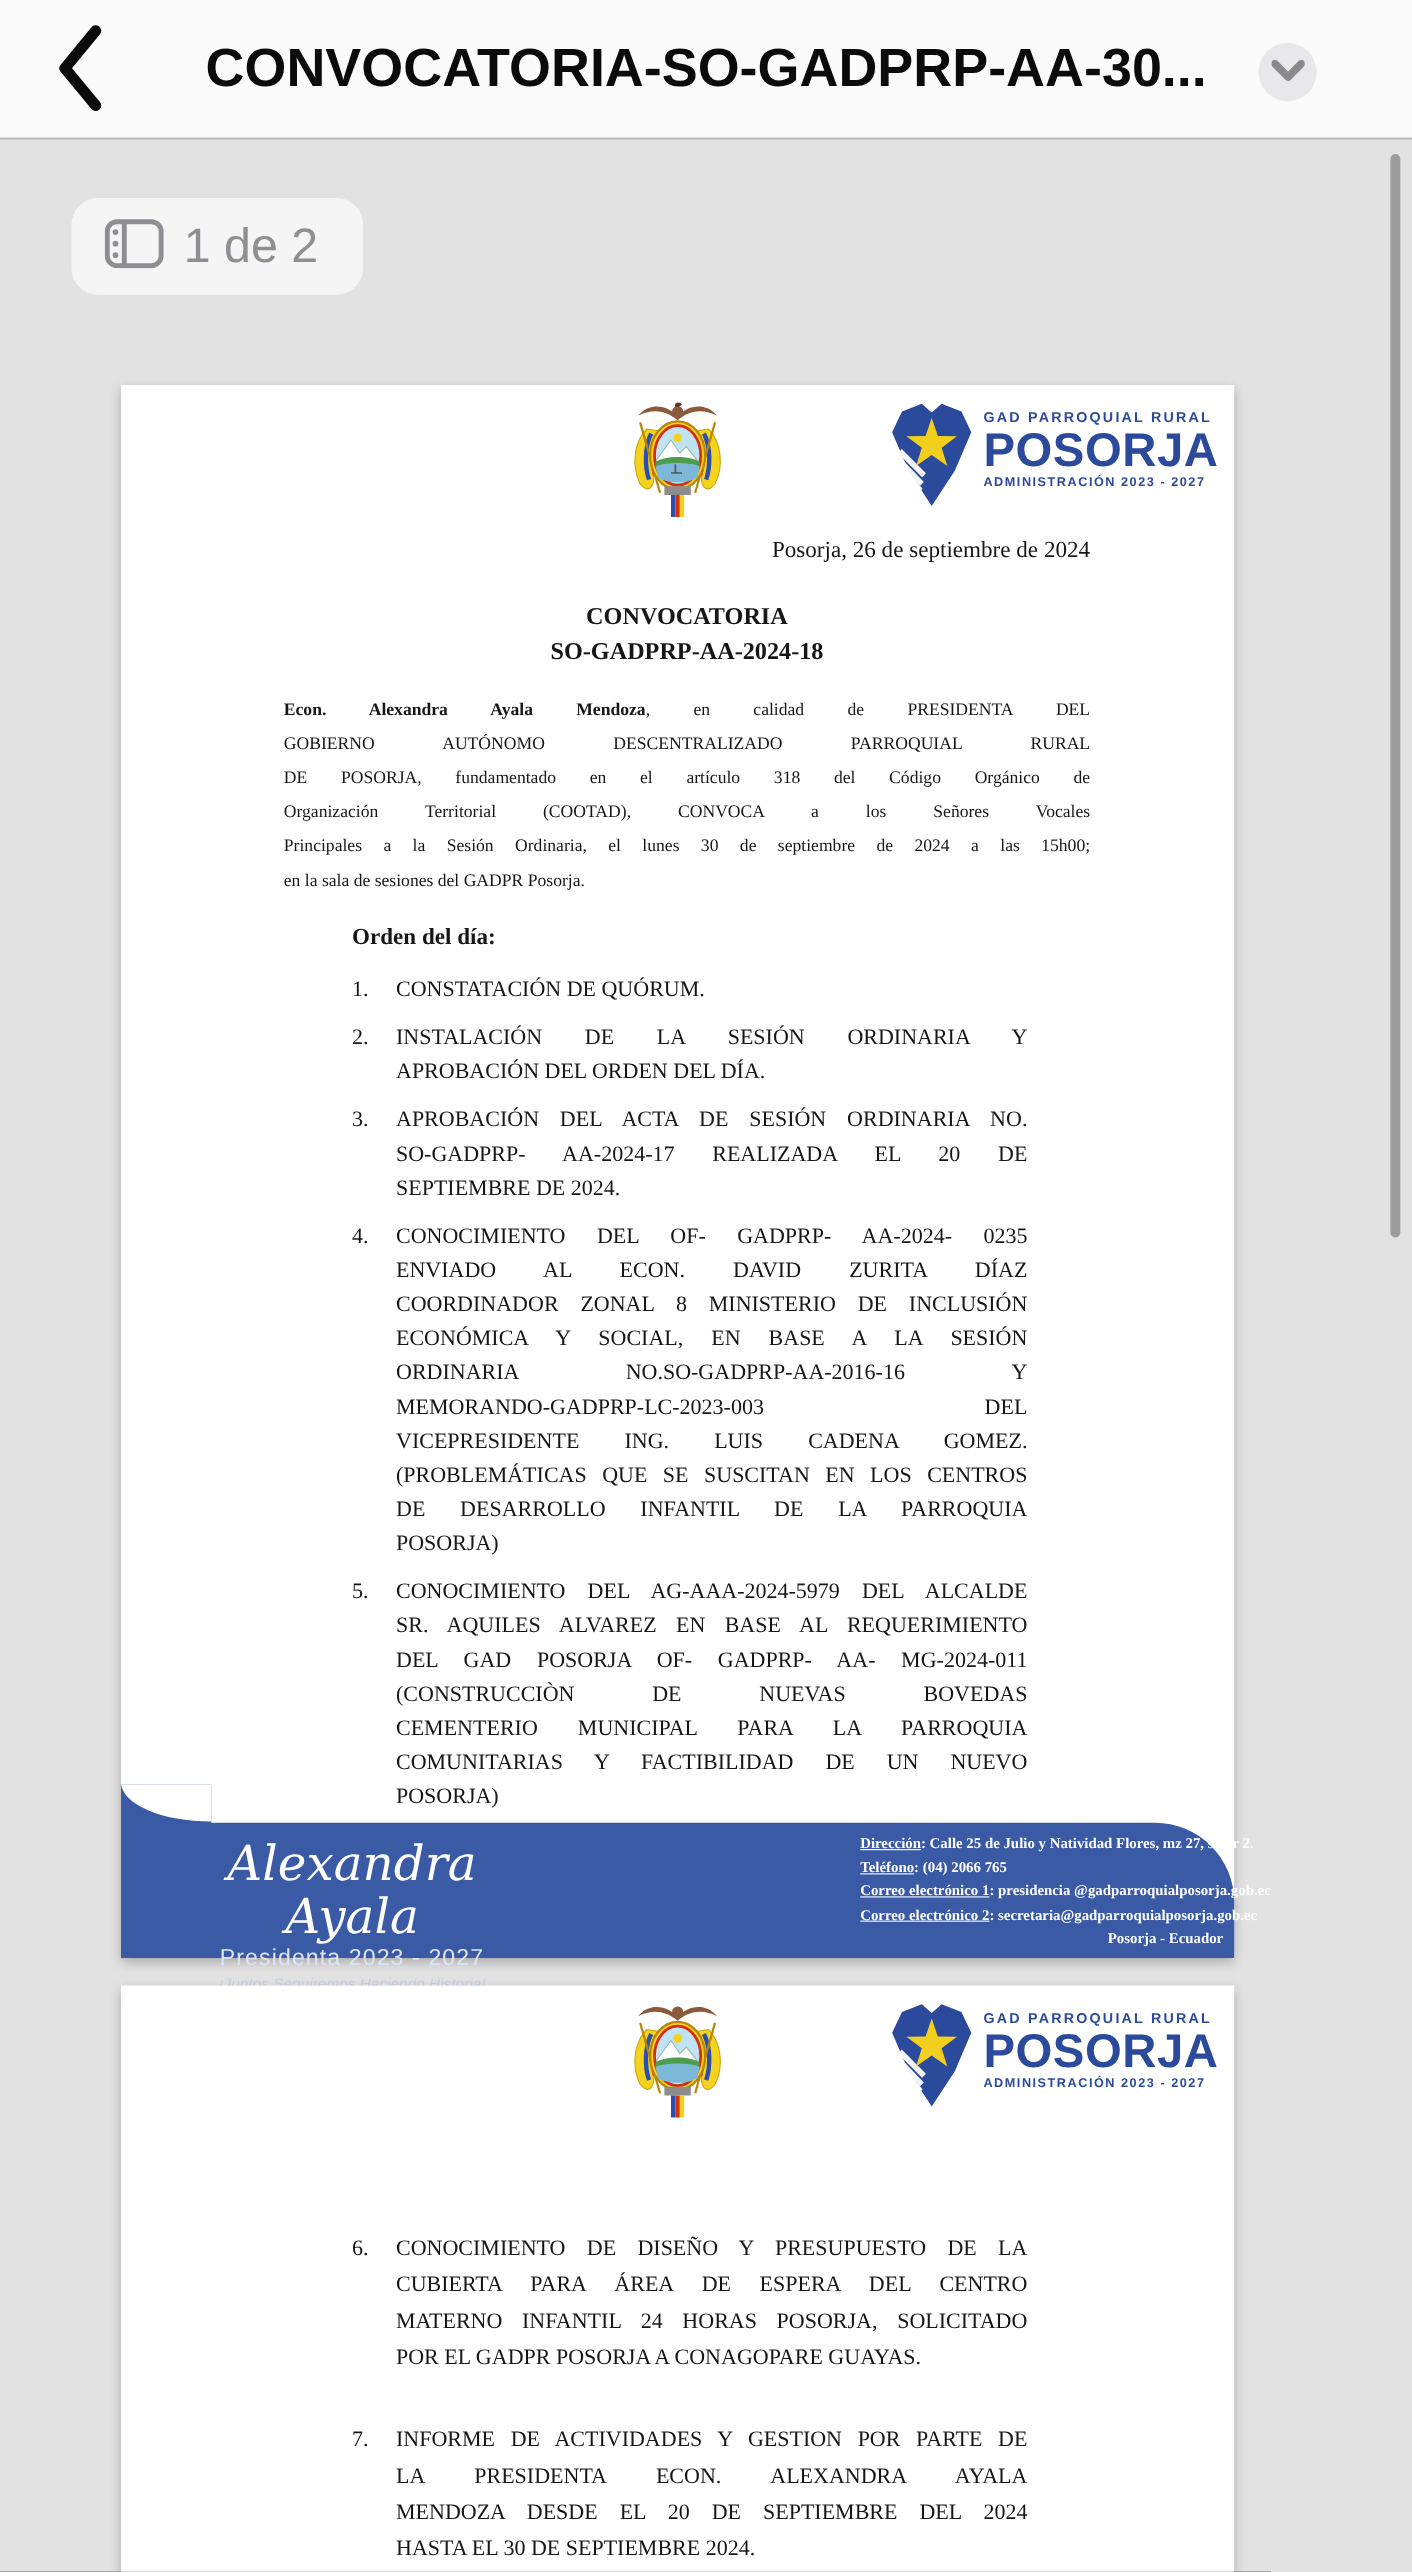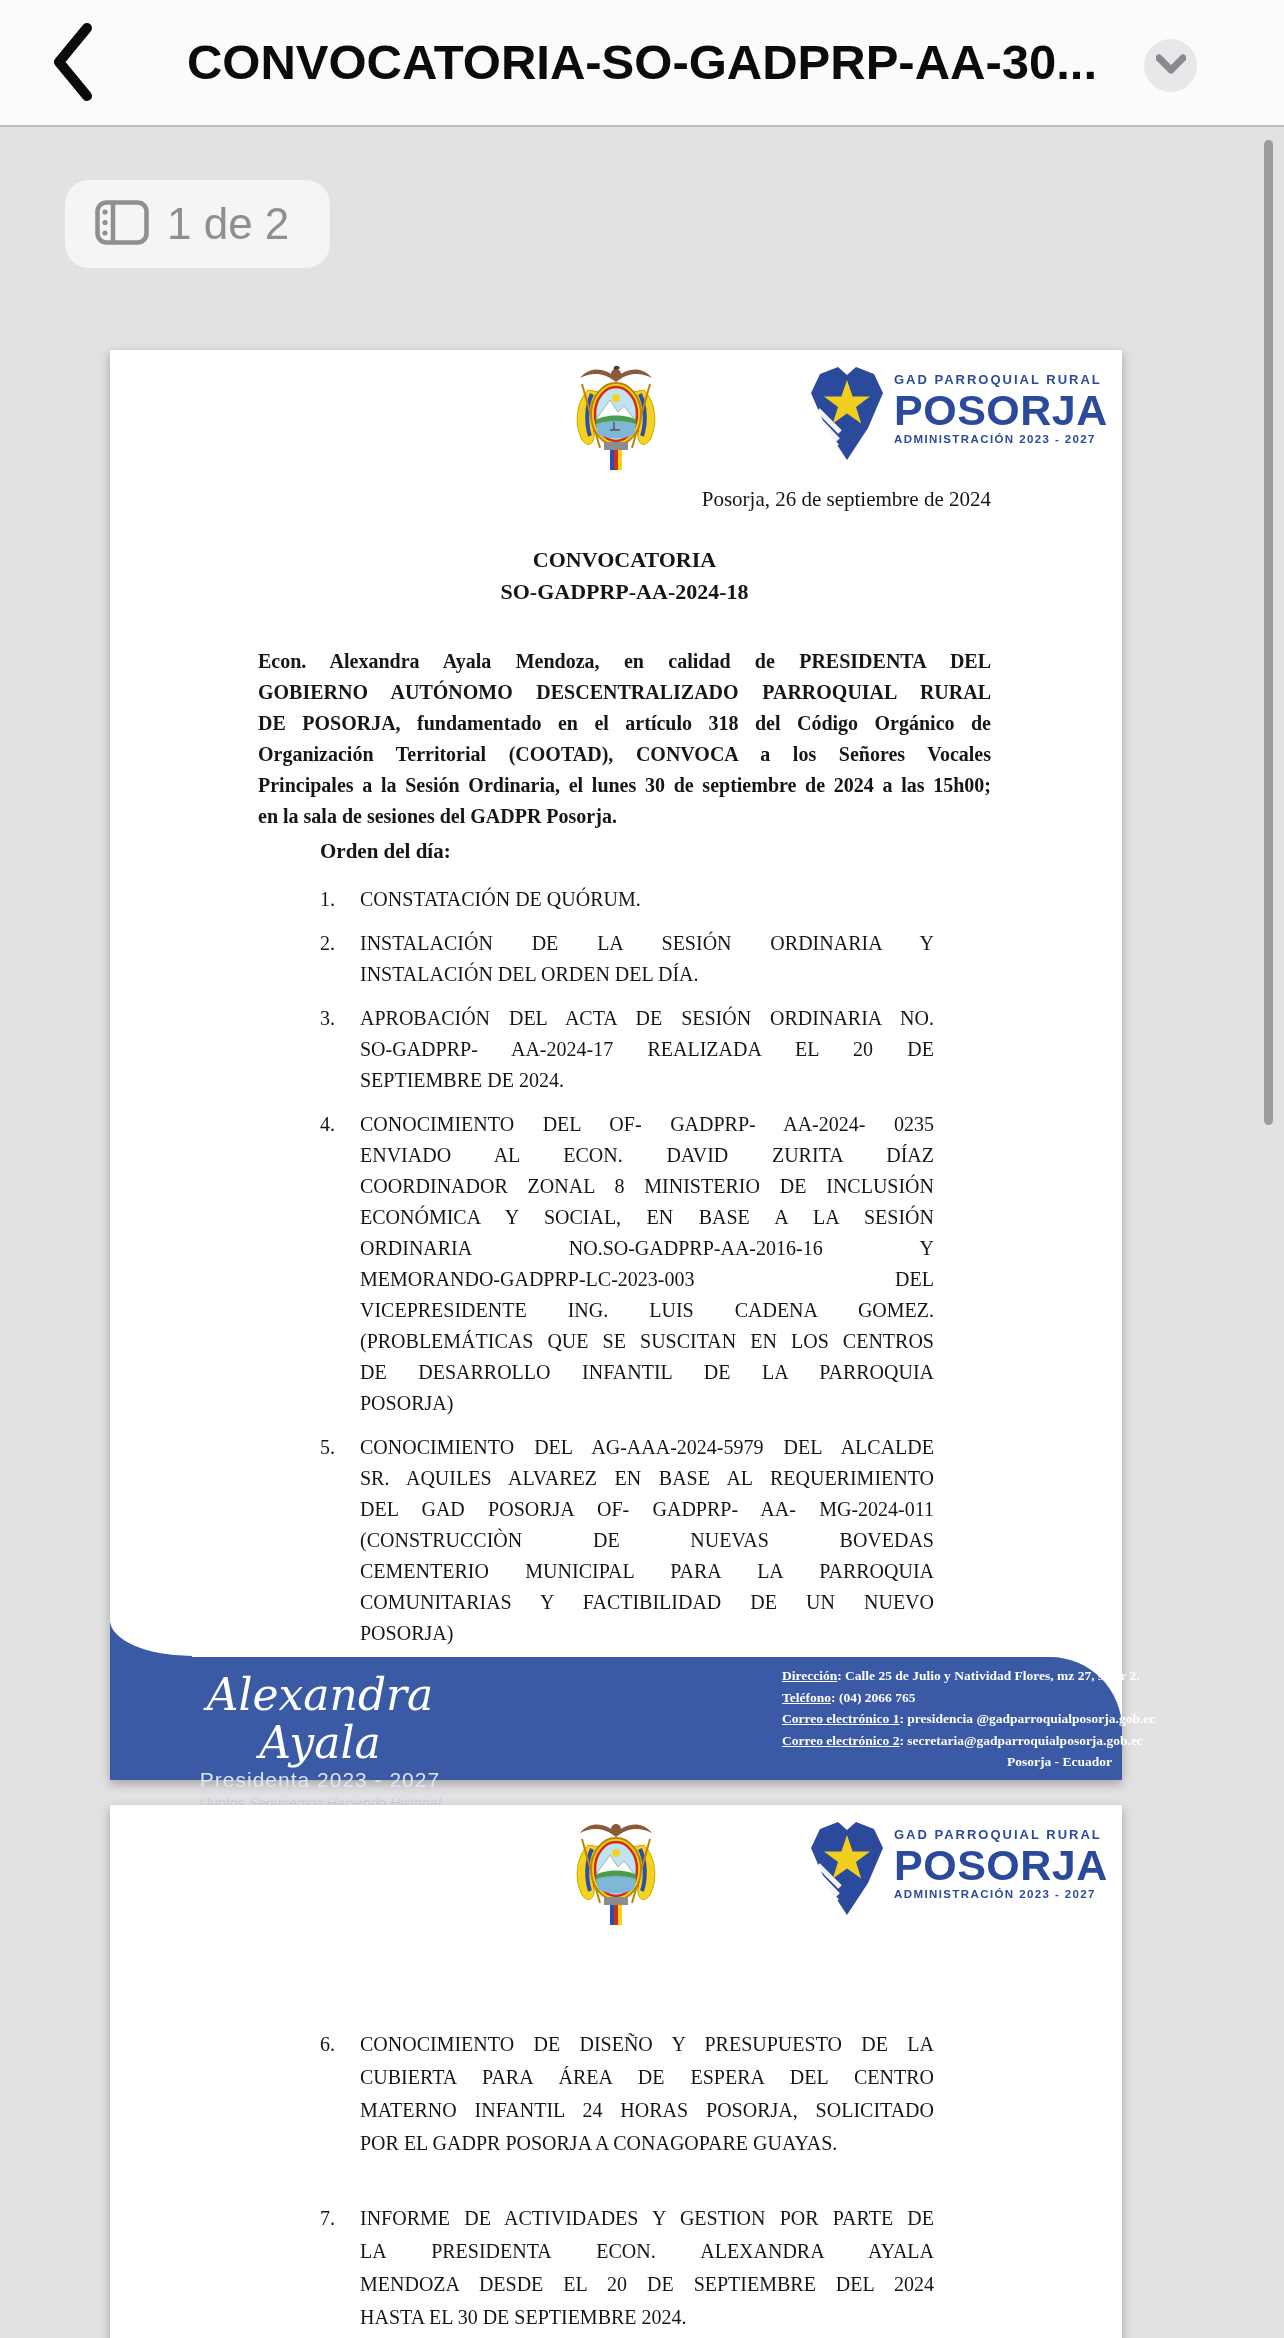--- a/index.html
+++ b/index.html
@@ -41,7 +41,7 @@
   .doc-title{position:absolute;left:148px;width:733px;text-align:center;font-weight:700;font-size:22px;}
   .t1{top:197px;} .t2{top:229px;}
 
-  .paragraph{position:absolute;left:148px;top:296px;width:733px;font-size:20px;line-height:31px;font-weight:bold;}
+  .paragraph{position:absolute;left:148px;top:280px;width:733px;font-size:16px;line-height:31px;}
   .jline{text-align:justify;text-align-last:justify;}
   .jline.last{text-align:justify;text-align-last:left;}
 

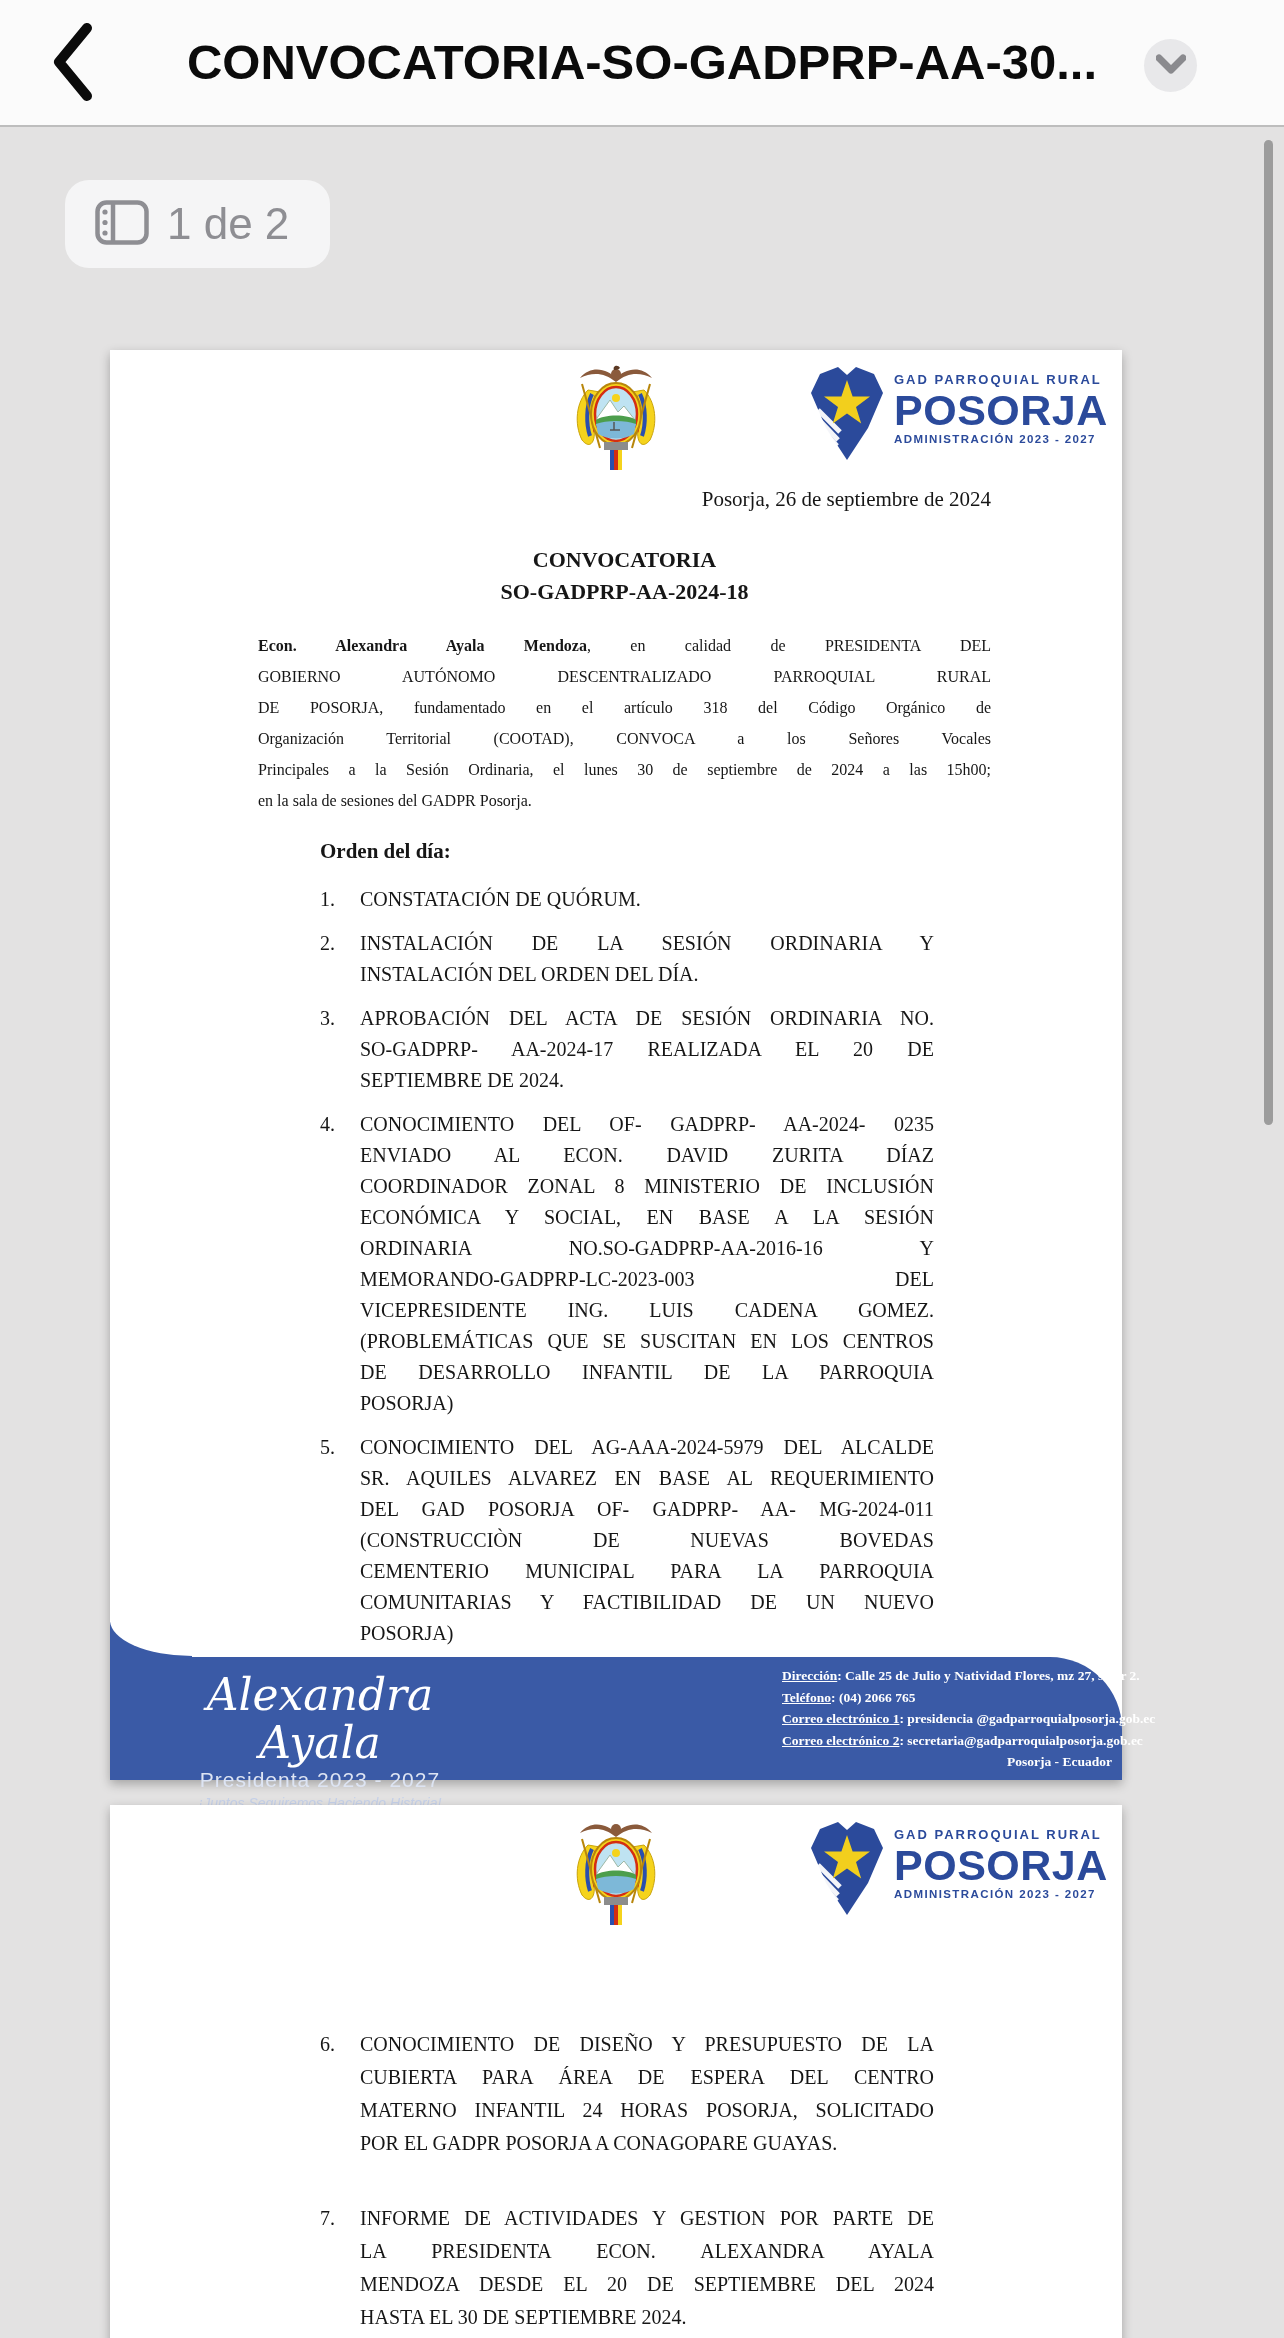--- a/index.html
+++ b/index.html
@@ -189,7 +189,7 @@
           <span class="o-num">2.</span>
           <div class="o-lines">
             <div class="jline">INSTALACIÓN DE LA SESIÓN ORDINARIA Y</div>
-            <div class="jline last">INSTALACIÓN DEL ORDEN DEL DÍA.</div>
+            <div class="jline last">APROBACIÓN DEL ORDEN DEL DÍA.</div>
           </div>
         </div>
         <div class="o-item">

